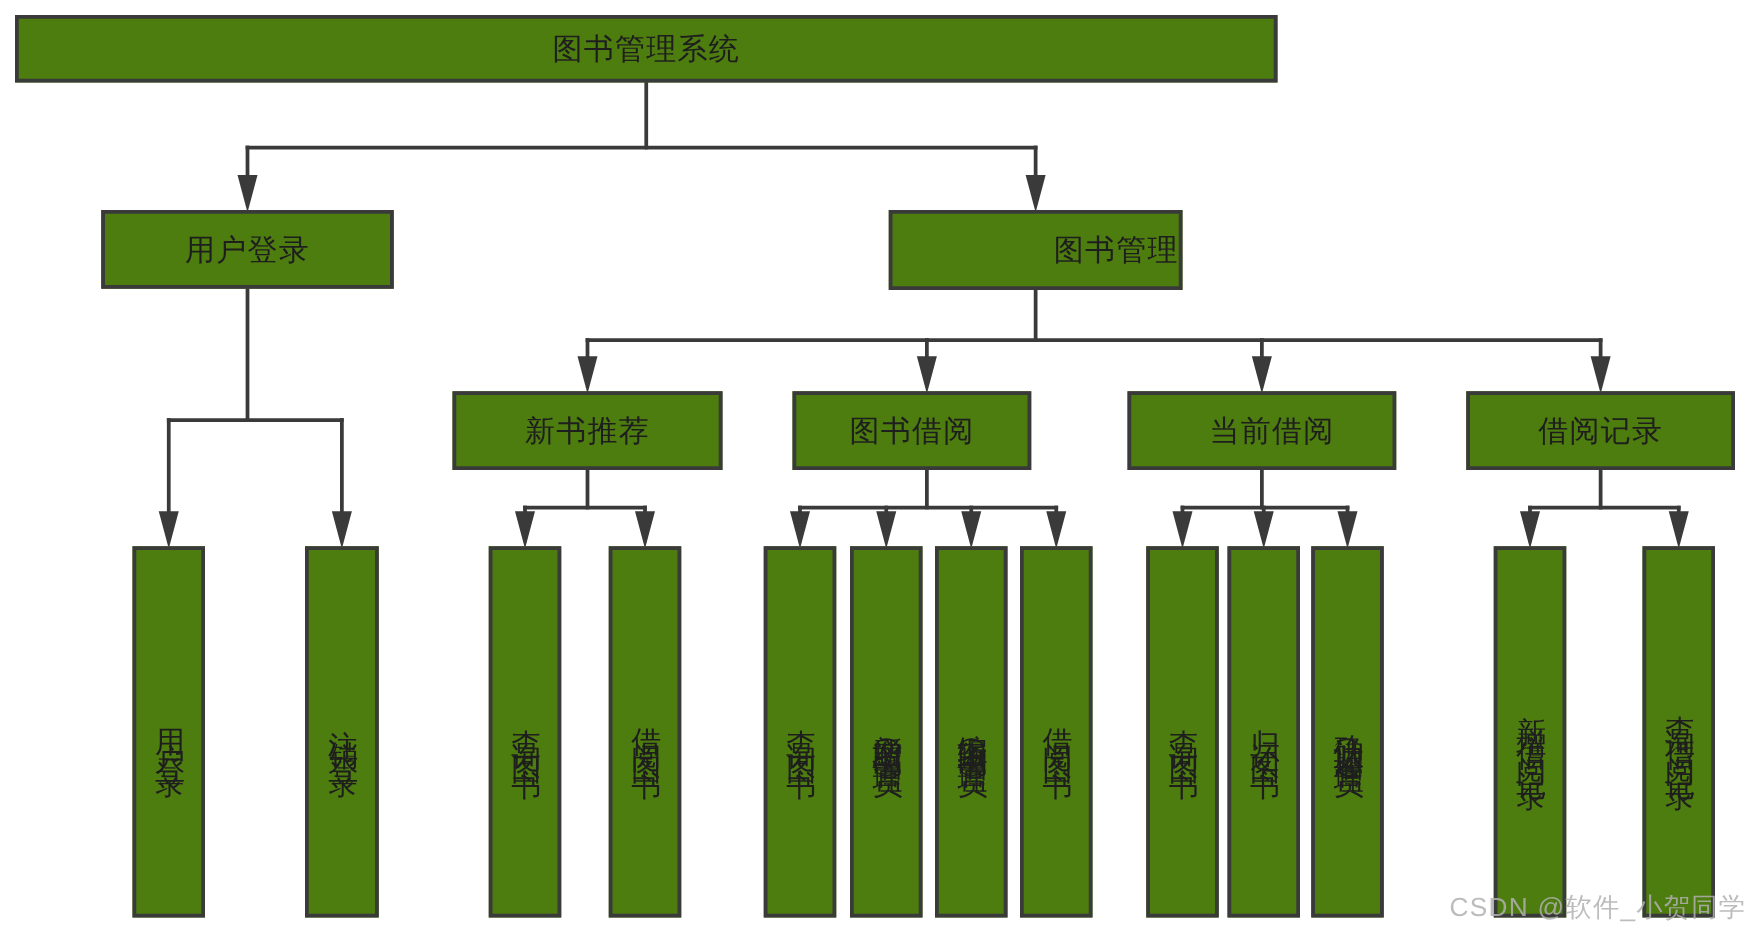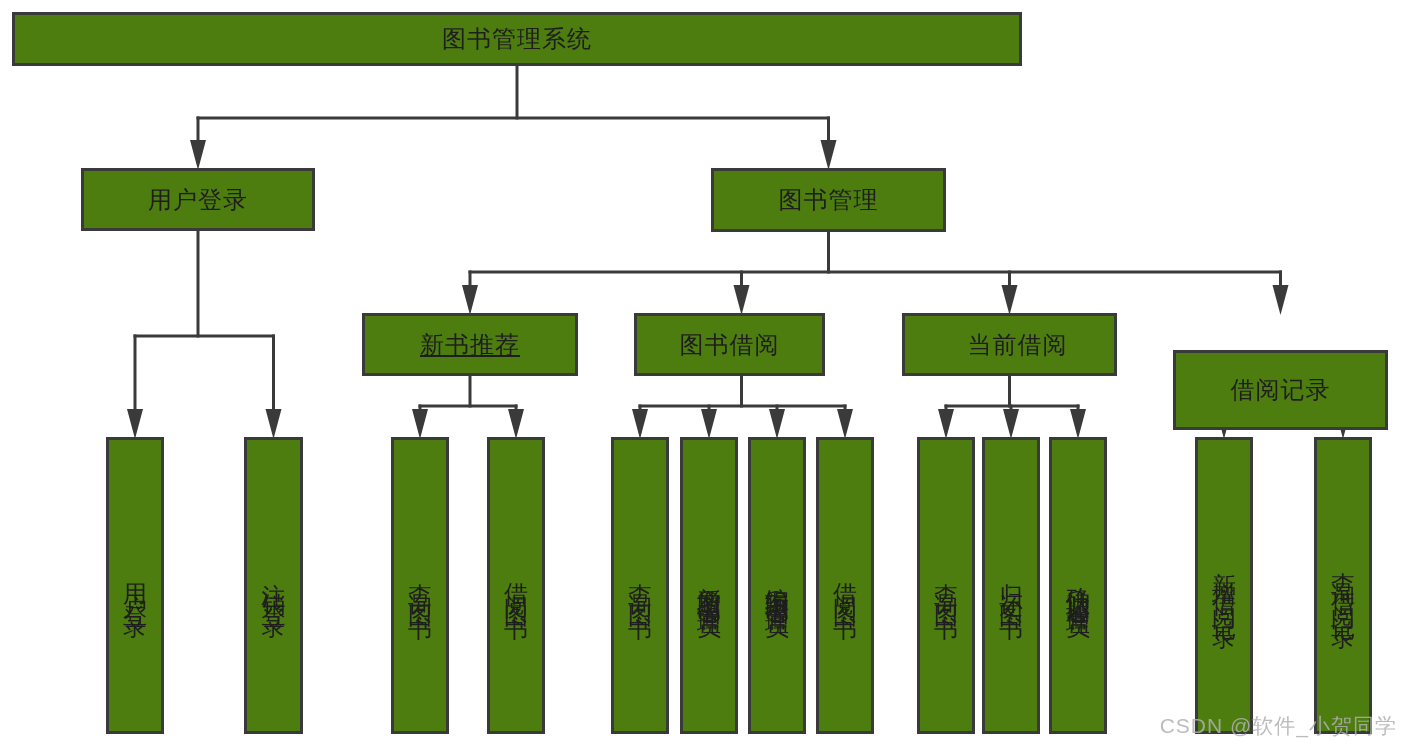--- a/index.html
+++ b/index.html
@@ -117,7 +117,7 @@
     <div class="node h" style="left: 81px; top: 168px; width: 234px; height: 63px; border-color: rgb(58, 58, 58);">
       <span class="lbl" style="color: rgb(30, 30, 30);">用户登录</span>
     </div>
-    <div class="node h" style="left: 711px; top: 168px; width: 235px; height: 64px; border-color: rgb(58, 58, 58);">
+    <div class="node h" style="left: 711px; top: 168px; width: 235px; height: 64px; border-color: rgb(58, 58, 58); justify-content: flex-end;">
       <span class="lbl" style="color: rgb(30, 30, 30);">图书管理</span>
     </div>
     <div class="node h" style="left: 362px; top: 313px; width: 216px; height: 63px; border-color: rgb(58, 58, 58); text-decoration: underline;">

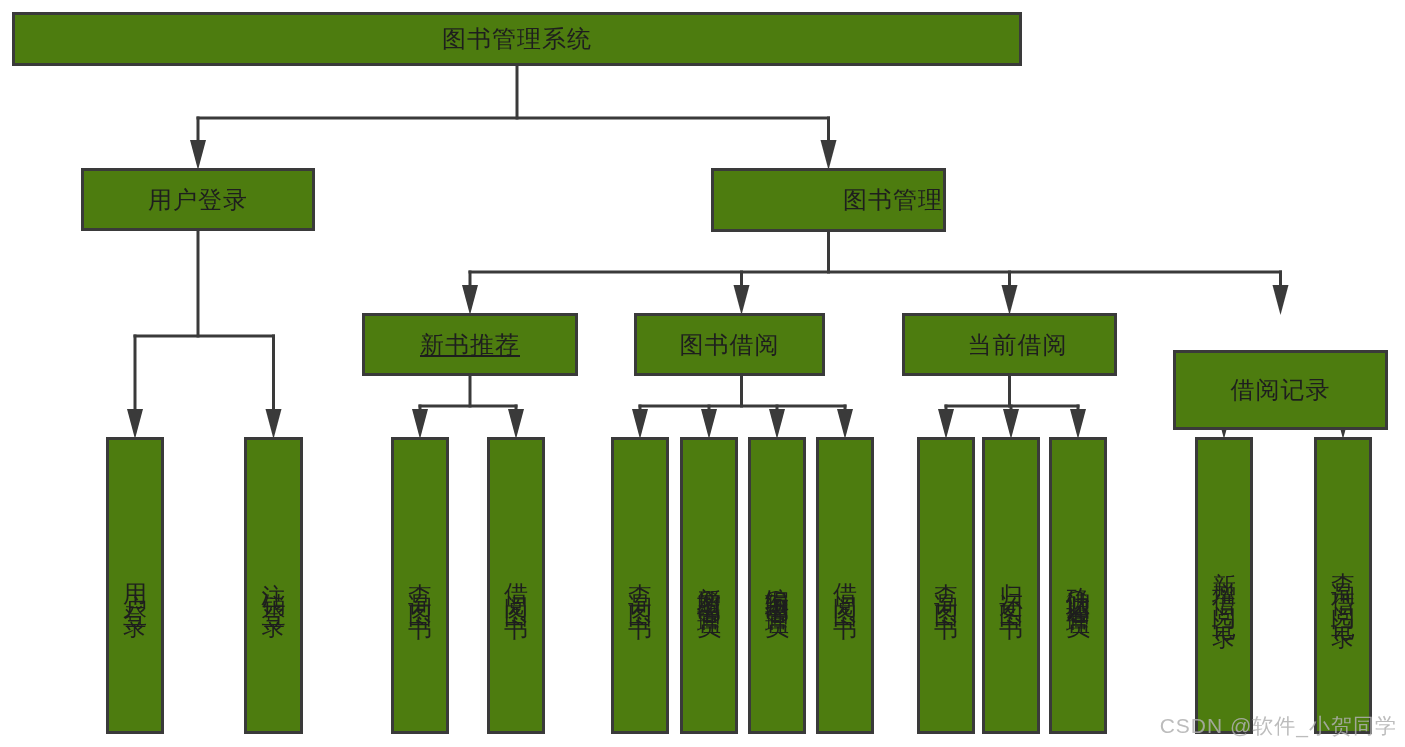--- a/index.html
+++ b/index.html
@@ -120,7 +120,7 @@
     <div class="node h" style="left: 711px; top: 168px; width: 235px; height: 64px; border-color: rgb(58, 58, 58); justify-content: flex-end;">
       <span class="lbl" style="color: rgb(30, 30, 30);">图书管理</span>
     </div>
-    <div class="node h" style="left: 362px; top: 313px; width: 216px; height: 63px; border-color: rgb(58, 58, 58); text-decoration: underline;">
+    <div class="node h" style="left: 362px; top: 313px; width: 216px; height: 63px; border-color: rgb(58, 58, 58);">
       <span class="lbl" style="color: rgb(30, 30, 30);">新书推荐</span>
     </div>
     <div class="node h" style="left: 634px; top: 313px; width: 191px; height: 63px; border-color: rgb(58, 58, 58);">

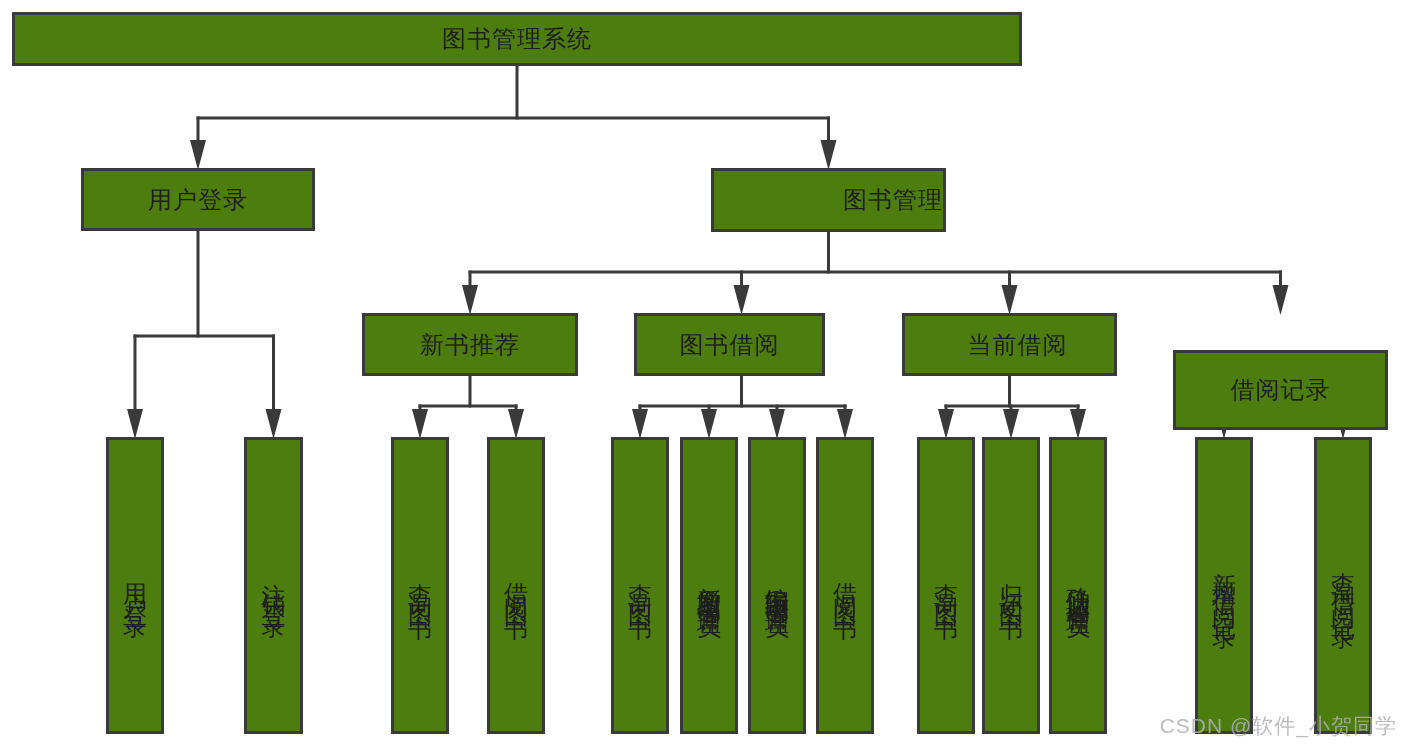--- a/index.html
+++ b/index.html
@@ -129,7 +129,7 @@
     <div class="node h" style="left: 902px; top: 313px; width: 215px; height: 63px; border-color: rgb(58, 58, 58);">
       <span class="lbl" style="color: rgb(30, 30, 30); margin-left: 16px;">当前借阅</span>
     </div>
-    <div class="node h" style="left: 1173px; top: 313px; width: 215px; height: 80px; border-color: rgb(58, 58, 58); margin-top: 37px;">
+    <div class="node h" style="left: 1173px; top: 313px; width: 215px; height: 63px; border-color: rgb(58, 58, 58);">
       <span class="lbl" style="color: rgb(30, 30, 30);">借阅记录</span>
     </div>
     <div class="node v" style="left: 106px; top: 437px; width: 58px; height: 297px; border-color: rgb(58, 58, 58);">

